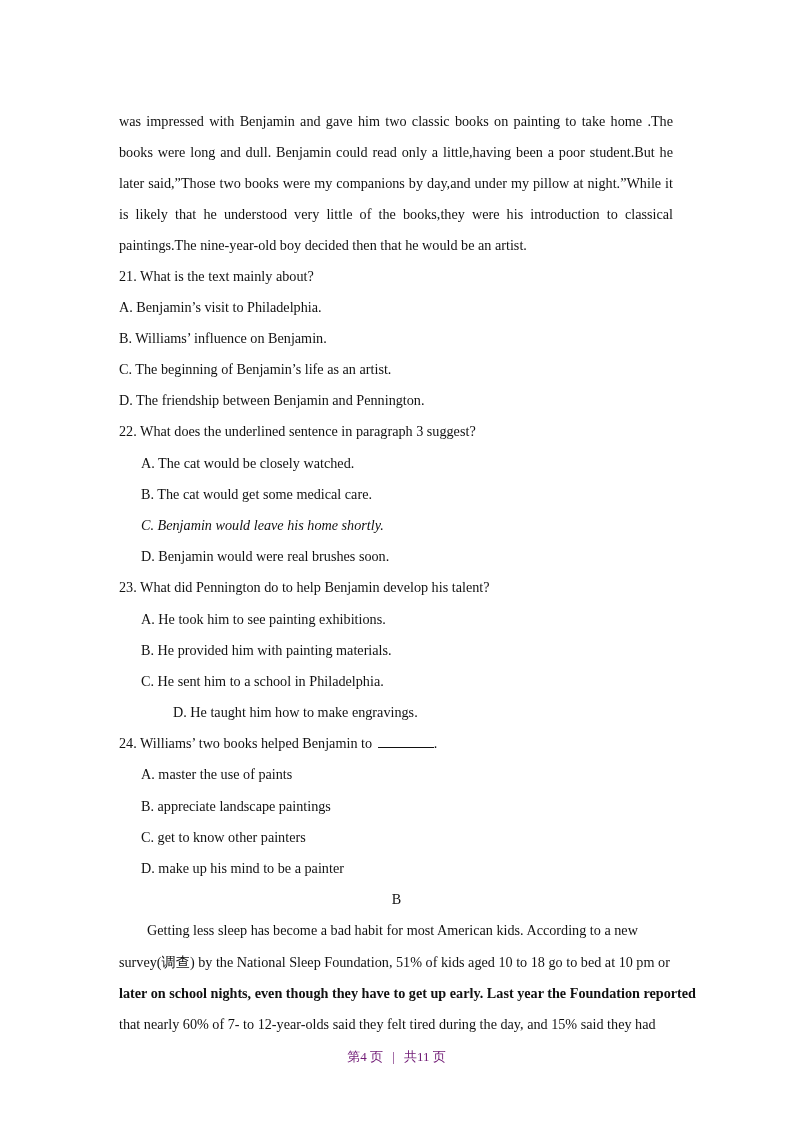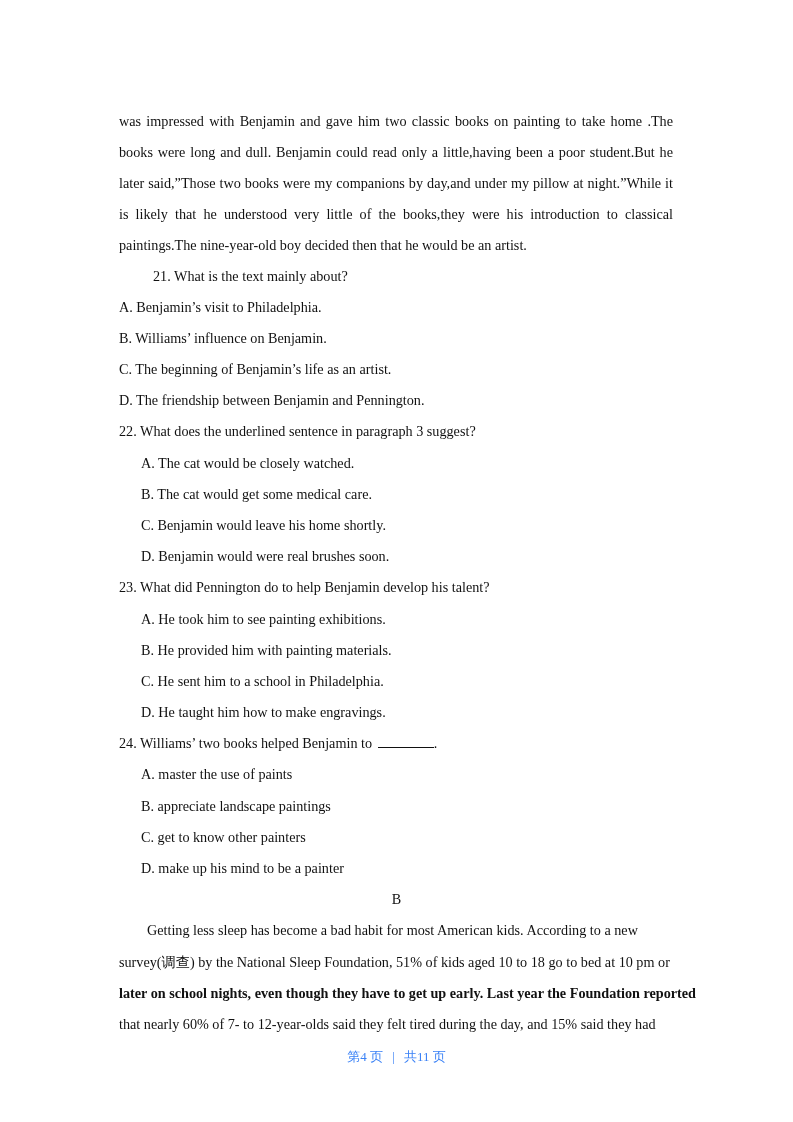--- a/index.html
+++ b/index.html
@@ -77,7 +77,7 @@
   </div>
 
   <div>
-    <div class="line" style="top:259px;margin-left:34px;">21. What is the text mainly about?</div>
+    <div class="line" style="top:259px;">21. What is the text mainly about?</div>
     <div class="line" style="top:290px;">A. Benjamin’s visit to Philadelphia.</div>
     <div class="line" style="top:321px;">B. Williams’ influence on Benjamin.</div>
     <div class="line" style="top:352px;">C. The beginning of Benjamin’s life as an artist.</div>

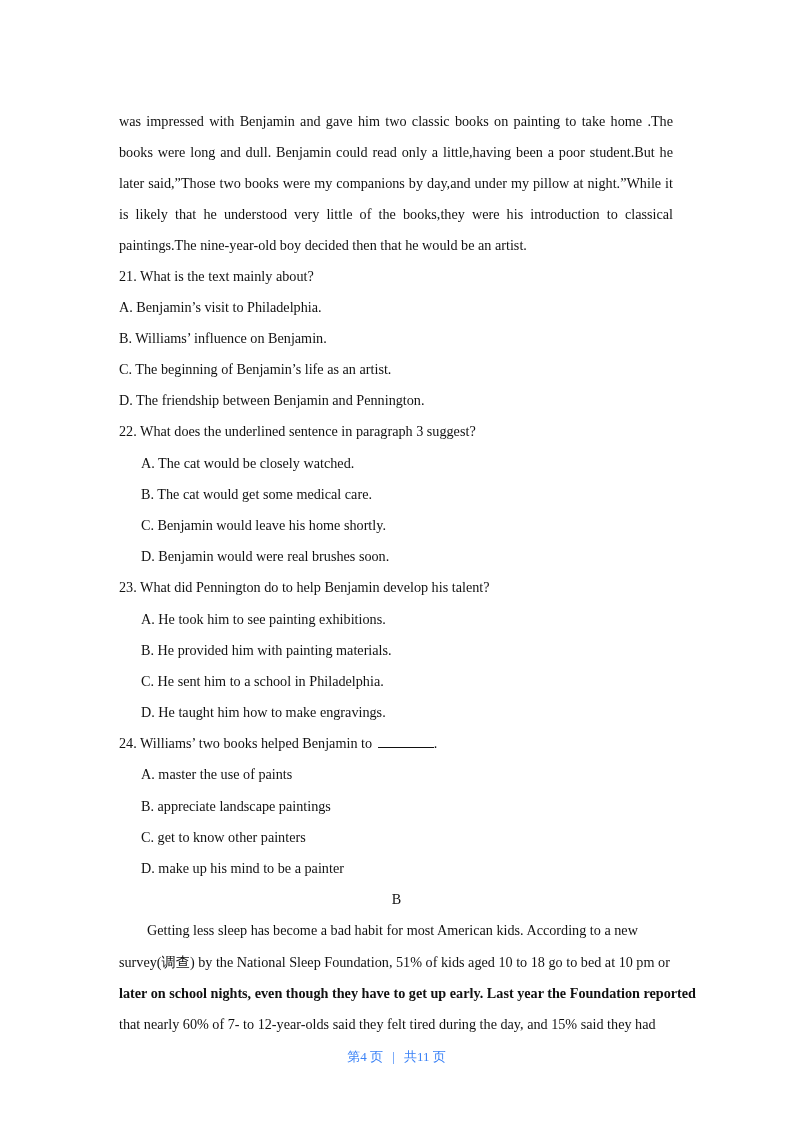--- a/index.html
+++ b/index.html
@@ -88,7 +88,7 @@
     <div class="line" style="top:414px;">22. What does the underlined sentence in paragraph 3 suggest?</div>
     <div class="line opt" style="top:446px;">A. The cat would be closely watched.</div>
     <div class="line opt" style="top:477px;">B. The cat would get some medical care.</div>
-    <div class="line opt" style="top:508px;">C. Benjamin would leave his home shortly.</div>
+    <div class="line opt" style="top:508px;font-style:italic;">C. Benjamin would leave his home shortly.</div>
     <div class="line opt" style="top:539px;">D. Benjamin would were real brushes soon.</div>
   </div>
 

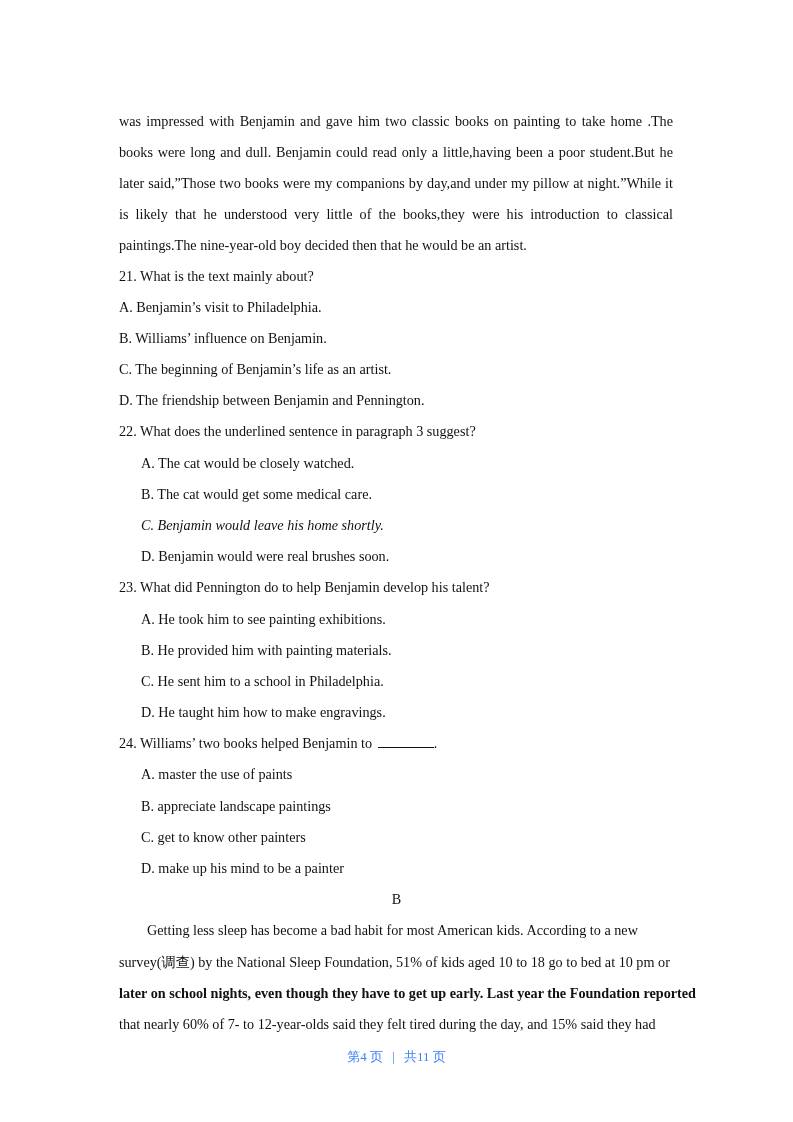--- a/index.html
+++ b/index.html
@@ -97,7 +97,7 @@
     <div class="line opt" style="top:602px;">A. He took him to see painting exhibitions.</div>
     <div class="line opt" style="top:633px;">B. He provided him with painting materials.</div>
     <div class="line opt" style="top:664px;">C. He sent him to a school in Philadelphia.</div>
-    <div class="line opt" style="top:695px;">D. He taught him how to make engravings.</div>
+    <div class="line opt" style="top:695px;margin-left:32px;">D. He taught him how to make engravings.</div>
   </div>
 
   <div>

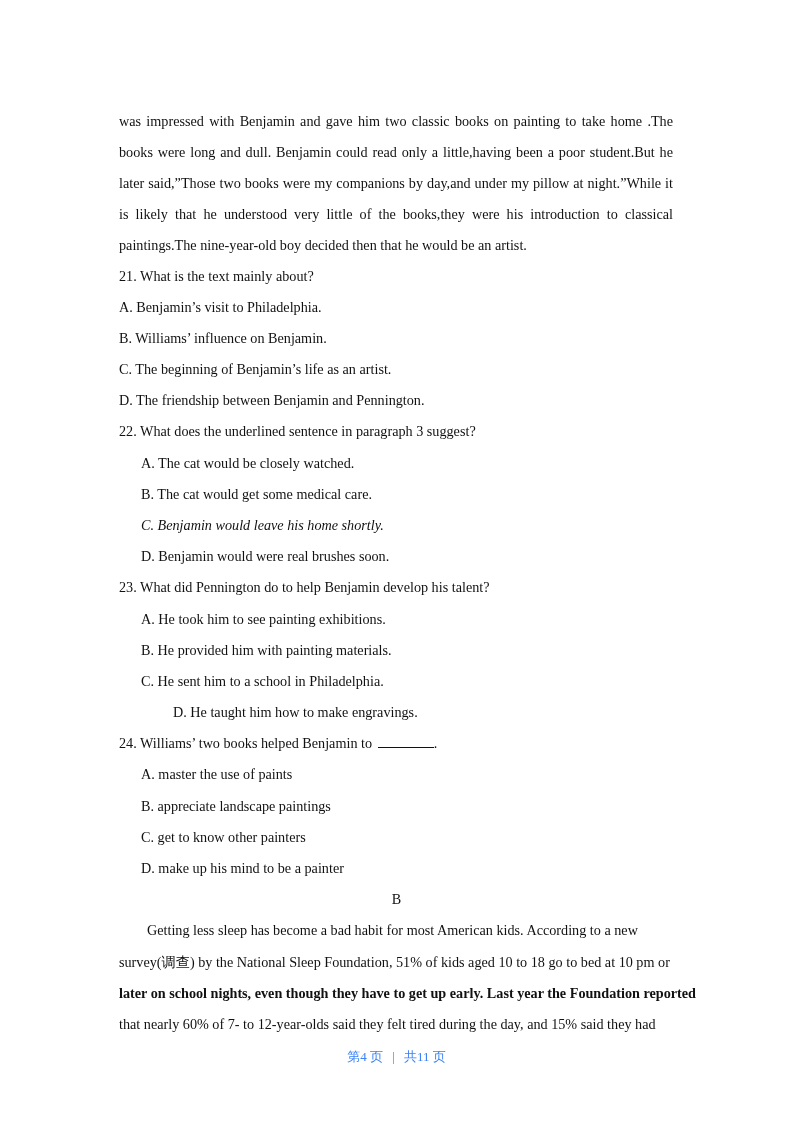--- a/index.html
+++ b/index.html
@@ -58,7 +58,7 @@
       top: 1041px;
       text-align: center;
       font-size: 13px;
-      color: #3b82f6;
+      color: #701a75;
       line-height: 16px;
     }
     .footer .sep { margin: 0 6px; }

